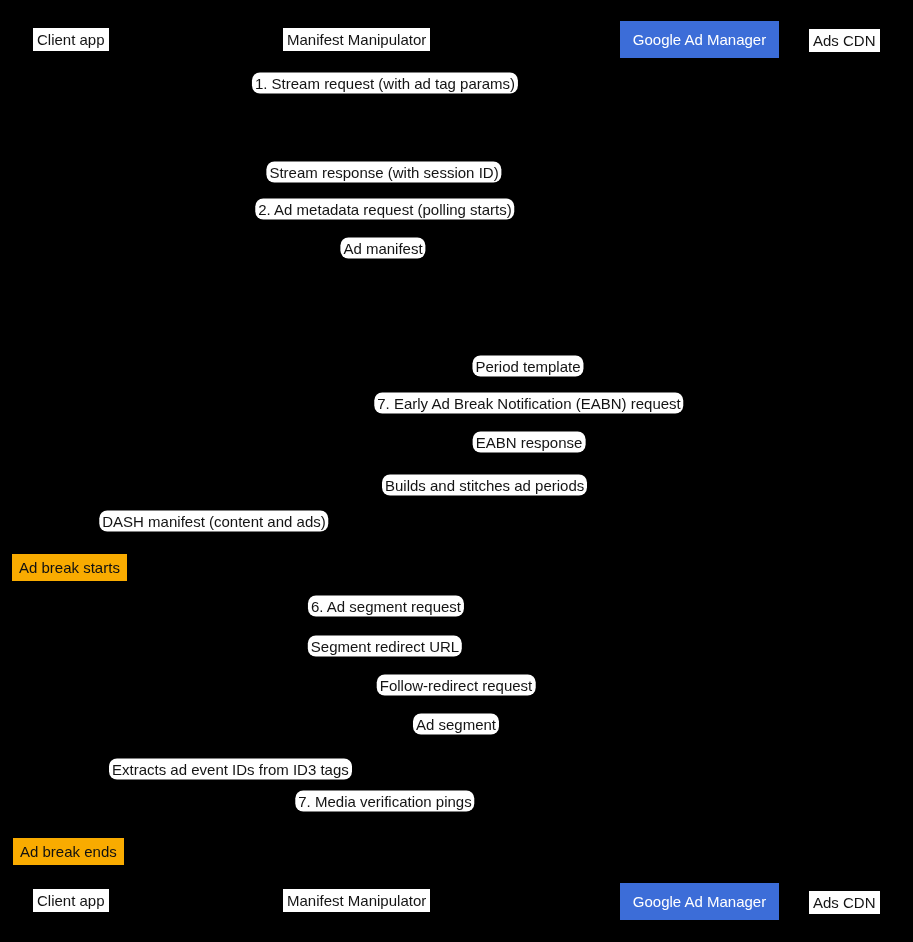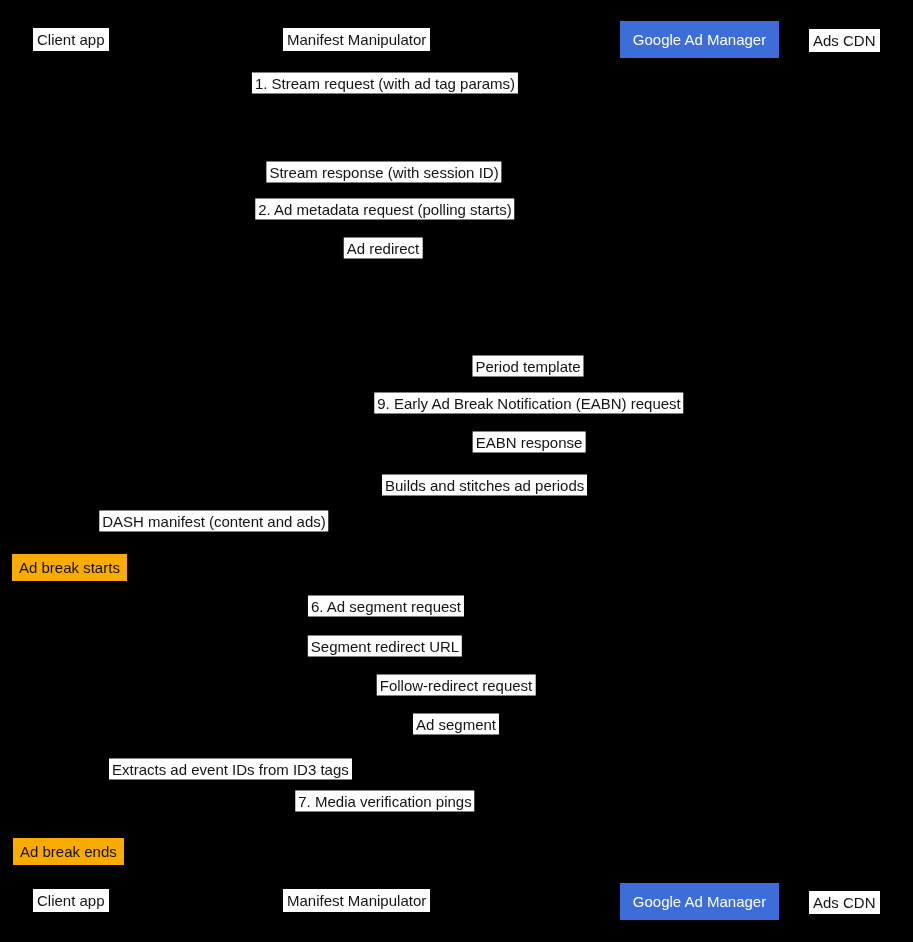--- a/index.html
+++ b/index.html
@@ -10,7 +10,7 @@
   .lifeline{position:absolute;top:58px;height:826px;width:1px;background:#000;}
   .chip{
     position:absolute;background:var(--chipbg,#fff);color:var(--chiptext,#141414);
-    font-size:15px;line-height:21px;padding:0 3px;white-space:nowrap;
+    font-size:15px;line-height:21px;padding:0 3px;white-space:nowrap;border-radius:8px;
   }
   .center{transform:translate(-50%,-50%);}
   .vcenter{transform:translateY(-50%);}

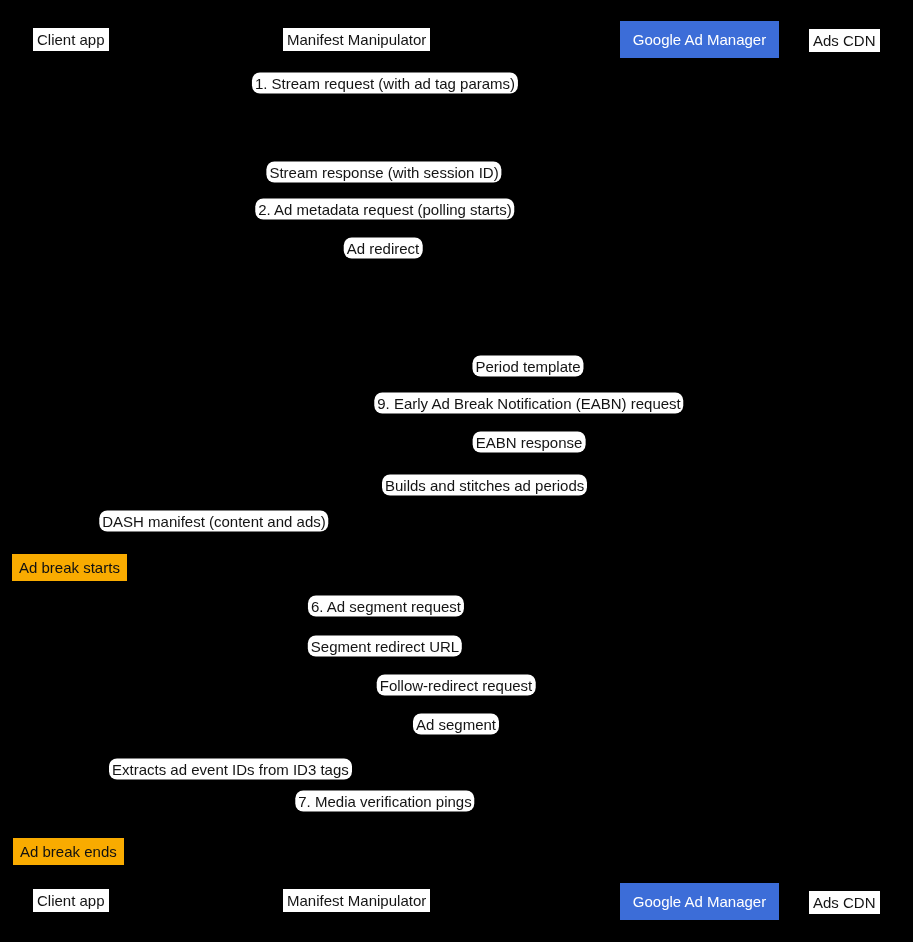--- a/index.html
+++ b/index.html
@@ -49,7 +49,7 @@
 
   <div class="chip center" style="left:384px;top:172px">Stream response (with session ID)</div>
   <div class="chip center" style="left:385px;top:209px">2. Ad metadata request (polling starts)</div>
-  <div class="chip center" style="left:383px;top:248px">Ad redirect</div>
+  <div class="chip center" style="left:383px;top:248px">Ad manifest</div>
 
 
   <div class="chip center" style="left:528px;top:366px">Period template</div>

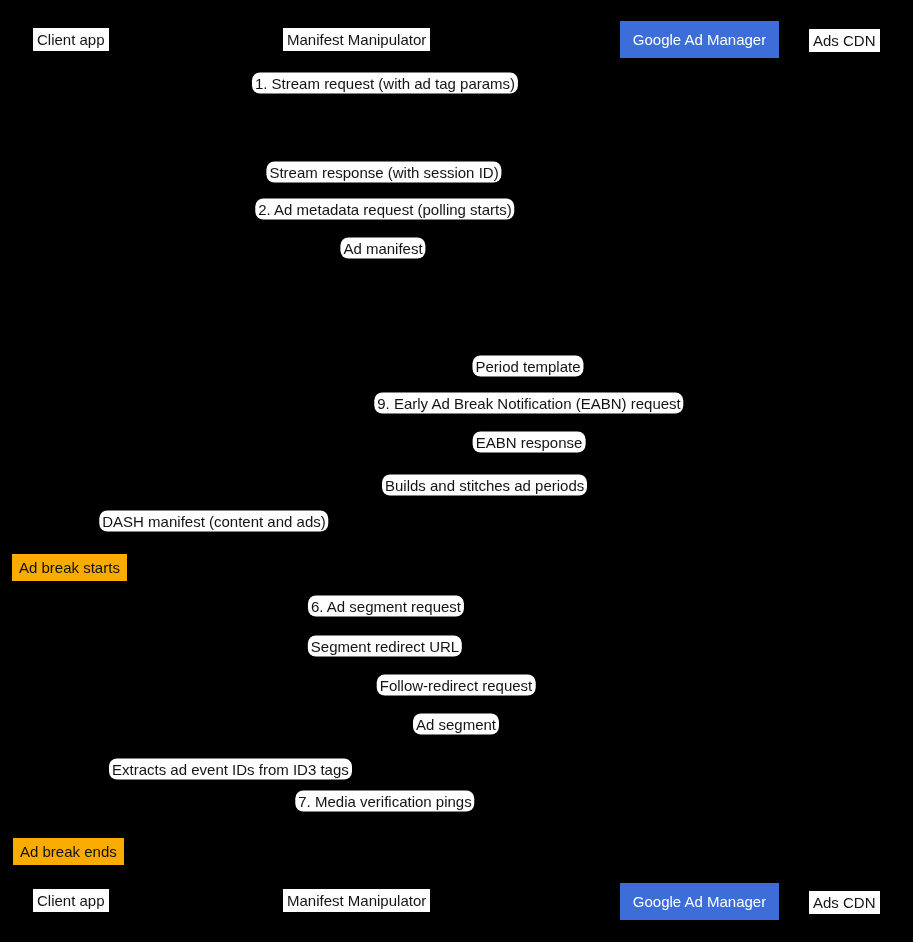--- a/index.html
+++ b/index.html
@@ -53,7 +53,7 @@
 
 
   <div class="chip center" style="left:528px;top:366px">Period template</div>
-  <div class="chip center" style="left:529px;top:403px">9. Early Ad Break Notification (EABN) request</div>
+  <div class="chip center" style="left:529px;top:403px">7. Early Ad Break Notification (EABN) request</div>
   <div class="chip center" style="left:529px;top:442px">EABN response</div>
 
   <div class="chip center" style="left:214px;top:521px">DASH manifest (content and ads)</div>

